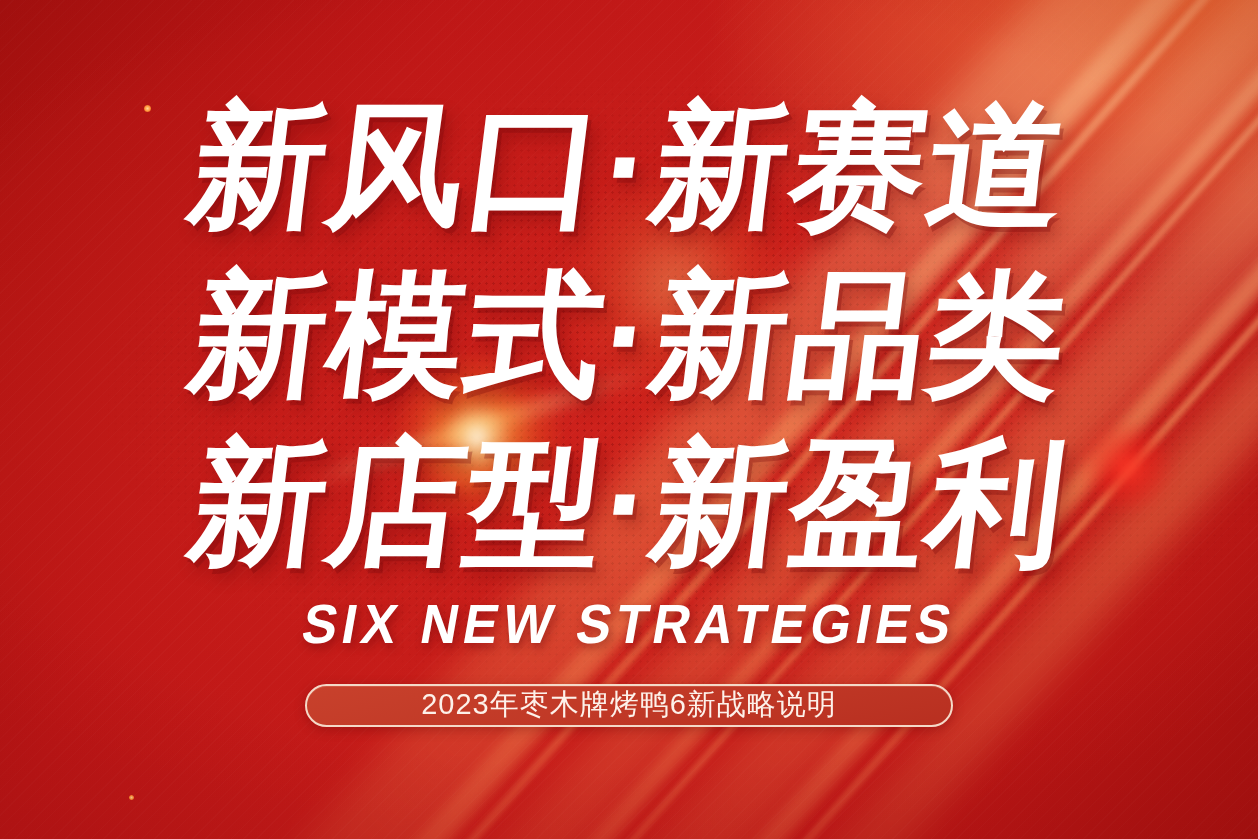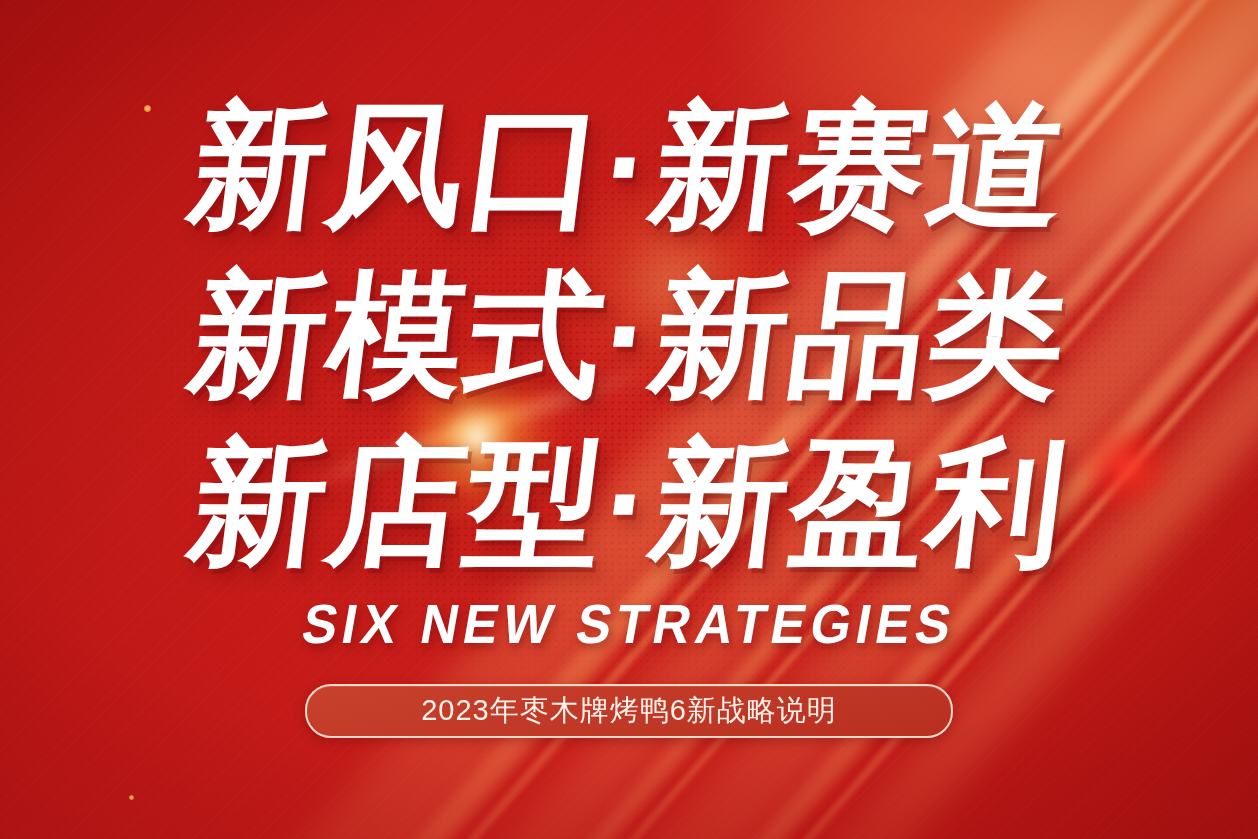--- a/index.html
+++ b/index.html
@@ -146,7 +146,7 @@
 
   .badge {
     display:inline-flex; align-items:center; justify-content:center;
-    min-width:648px; height:54px;
+    min-width:648px; height:43px;
     padding:0 30px;
     border:2px solid #f4d9c8;
     border-radius:26px;

